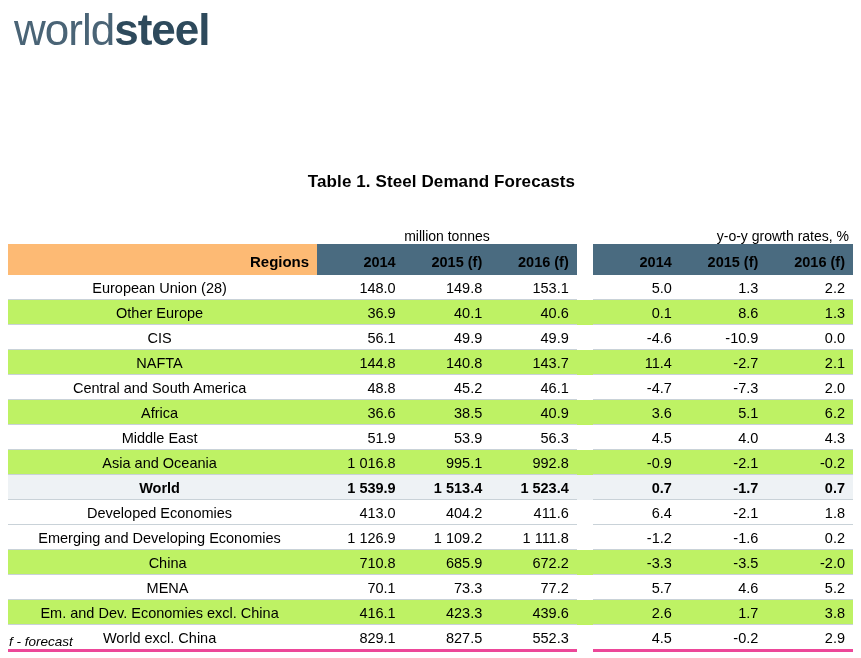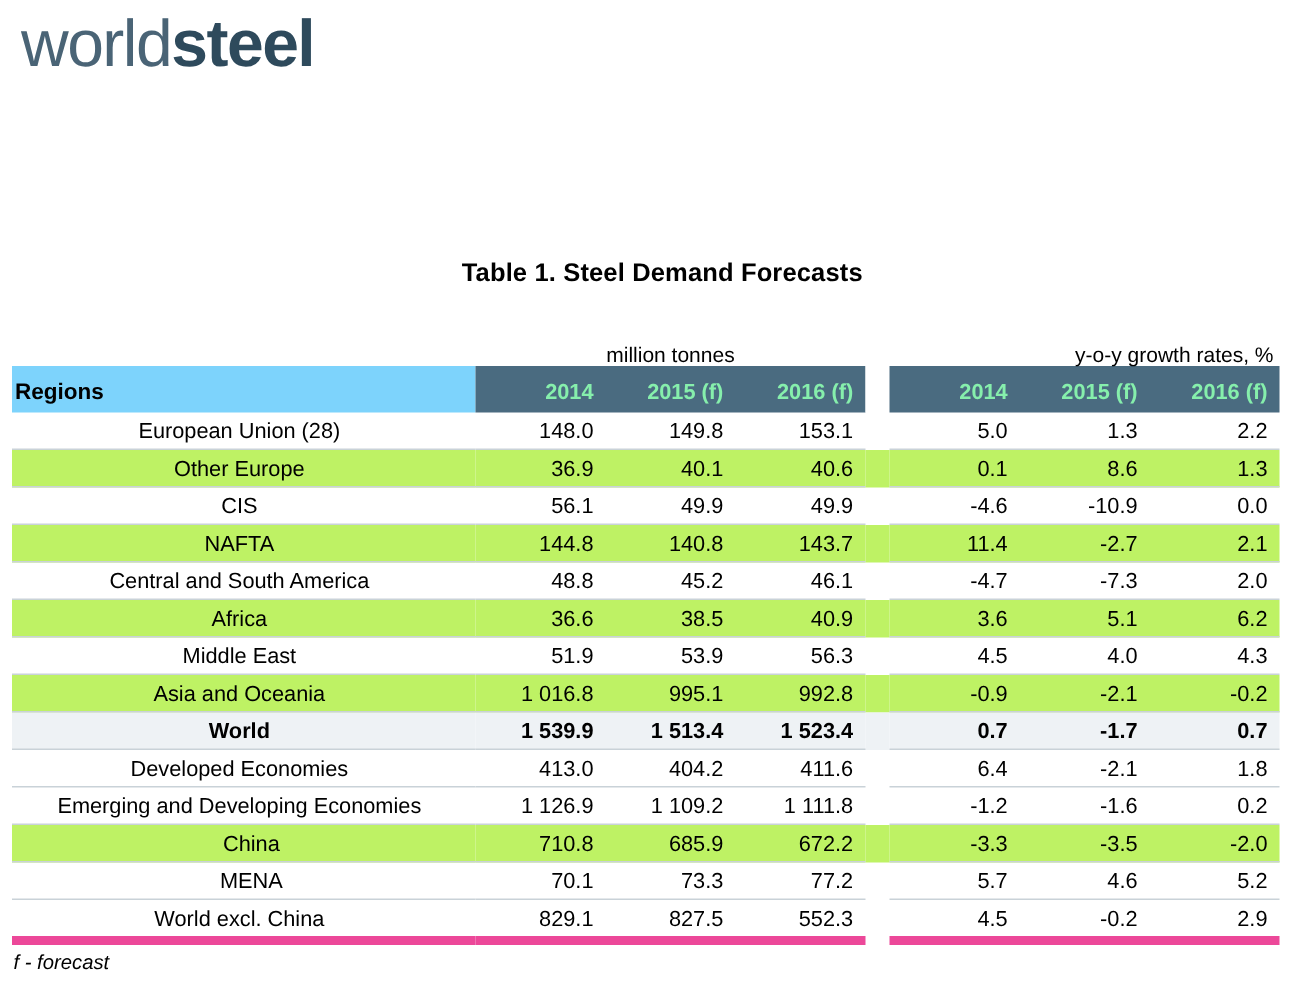--- a/index.html
+++ b/index.html
@@ -114,9 +114,9 @@
     height: 22px;
   }
   tr.colhead th.regions {
-    background: #7dd3fc;
+    background: #fdba74;
     color: #000000;
-    text-align: left;
+    text-align: right;
     padding-left: 2px;
     font-size: 15px;
   }

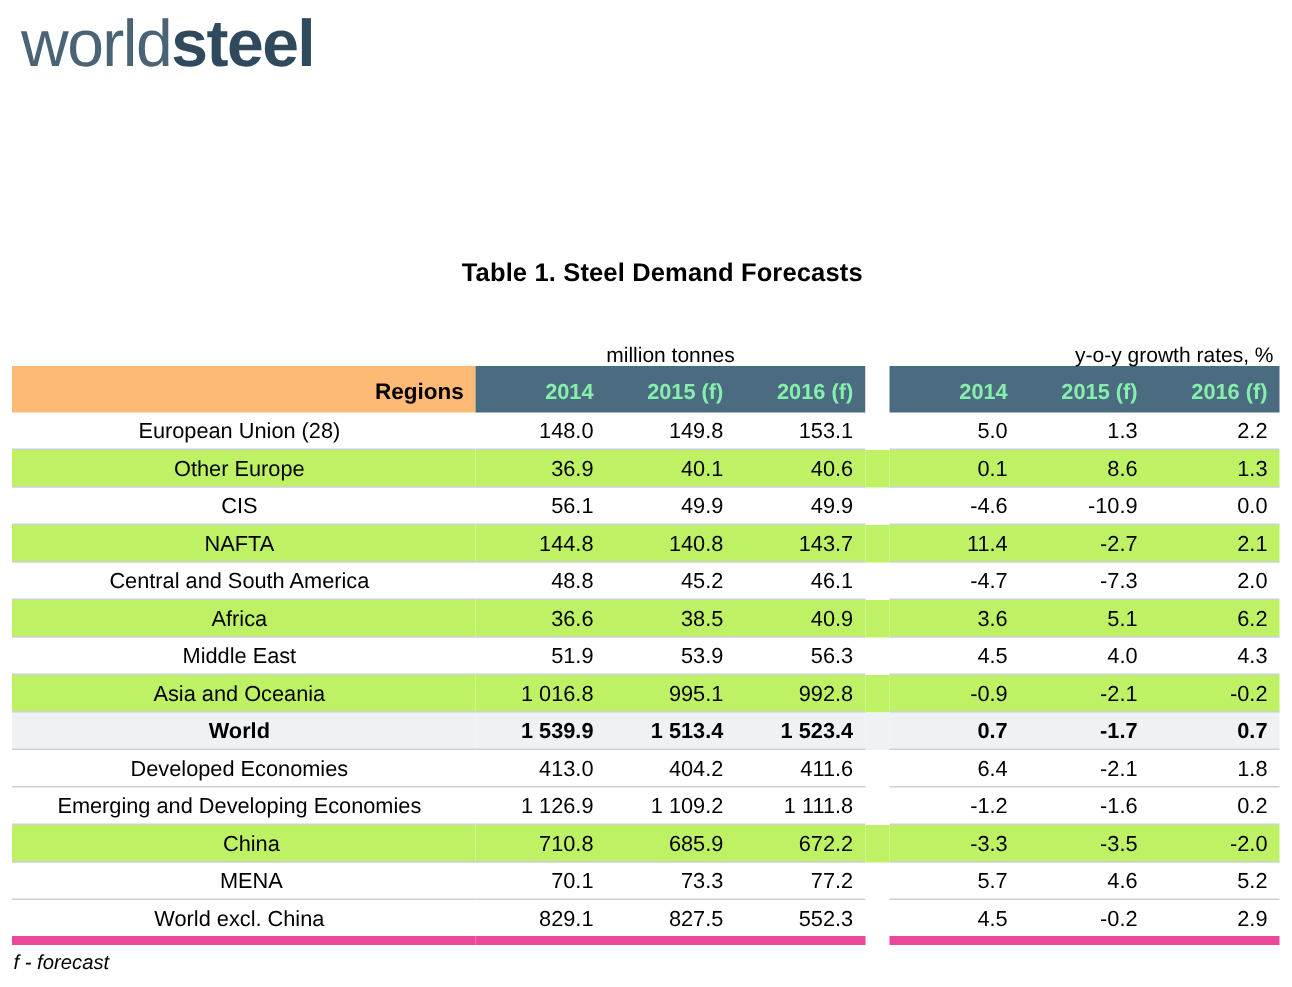--- a/index.html
+++ b/index.html
@@ -106,7 +106,7 @@
   
   tr.colhead th {
     background: #4a6b80;
-    color: #86efac;
+    color: #000000;
     font-weight: 700;
     font-size: 14.5px;
     text-align: right;

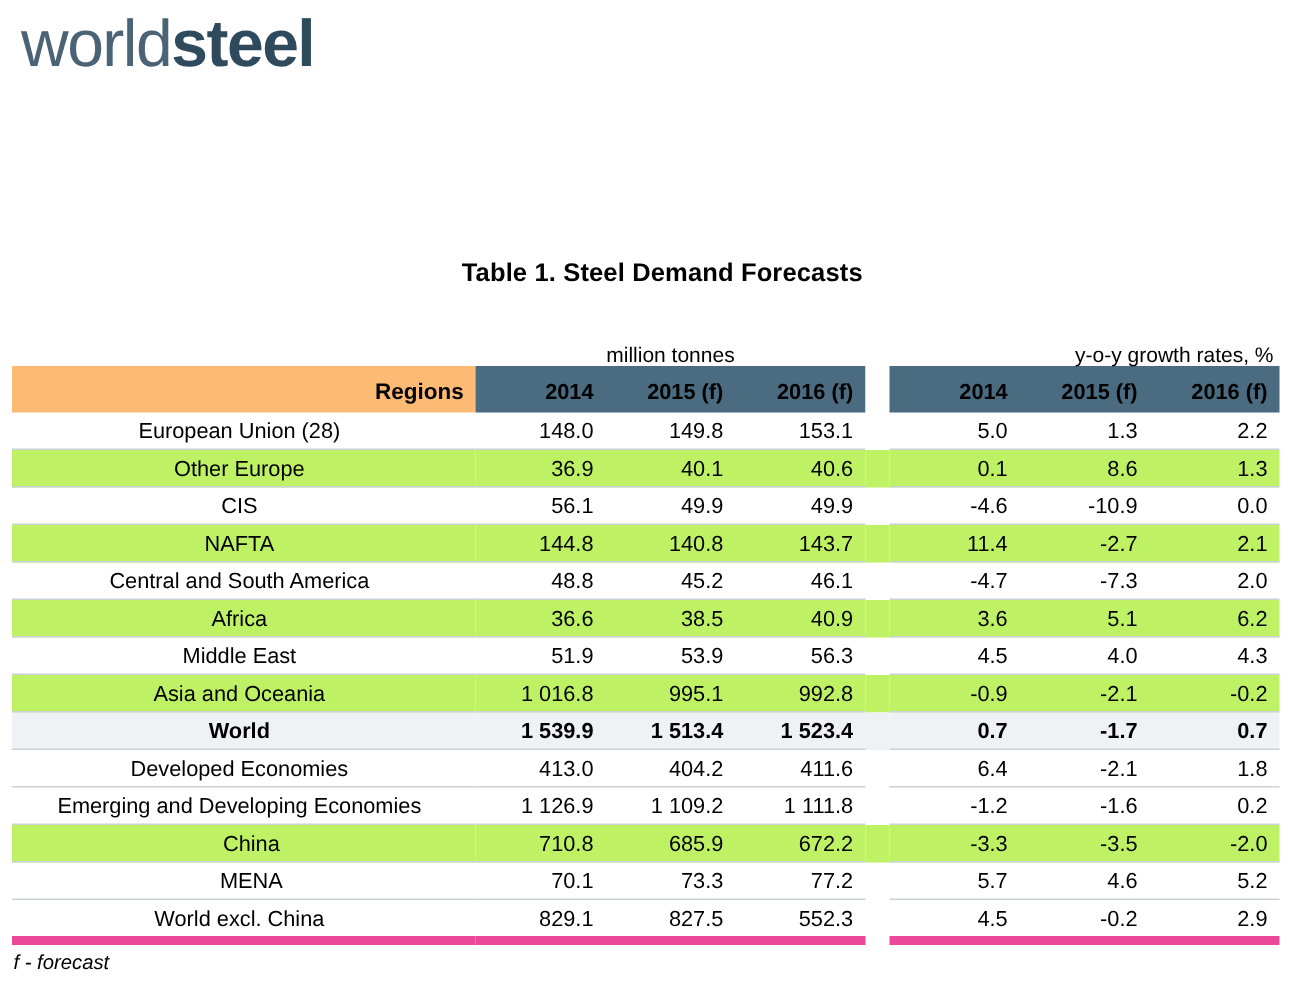--- a/index.html
+++ b/index.html
@@ -336,6 +336,16 @@
             <td>4.6</td>
             <td>5.2</td>
           </tr>
+          <tr class="data alt">
+            <td class="region">Em. and Dev. Economies excl. China</td>
+            <td>416.1</td>
+            <td>423.3</td>
+            <td>439.6</td>
+            <td class="gapcell"></td>
+            <td>2.6</td>
+            <td>1.7</td>
+            <td>3.8</td>
+          </tr>
           <tr class="data lastrow">
             <td class="region">World excl. China</td>
             <td>829.1</td>

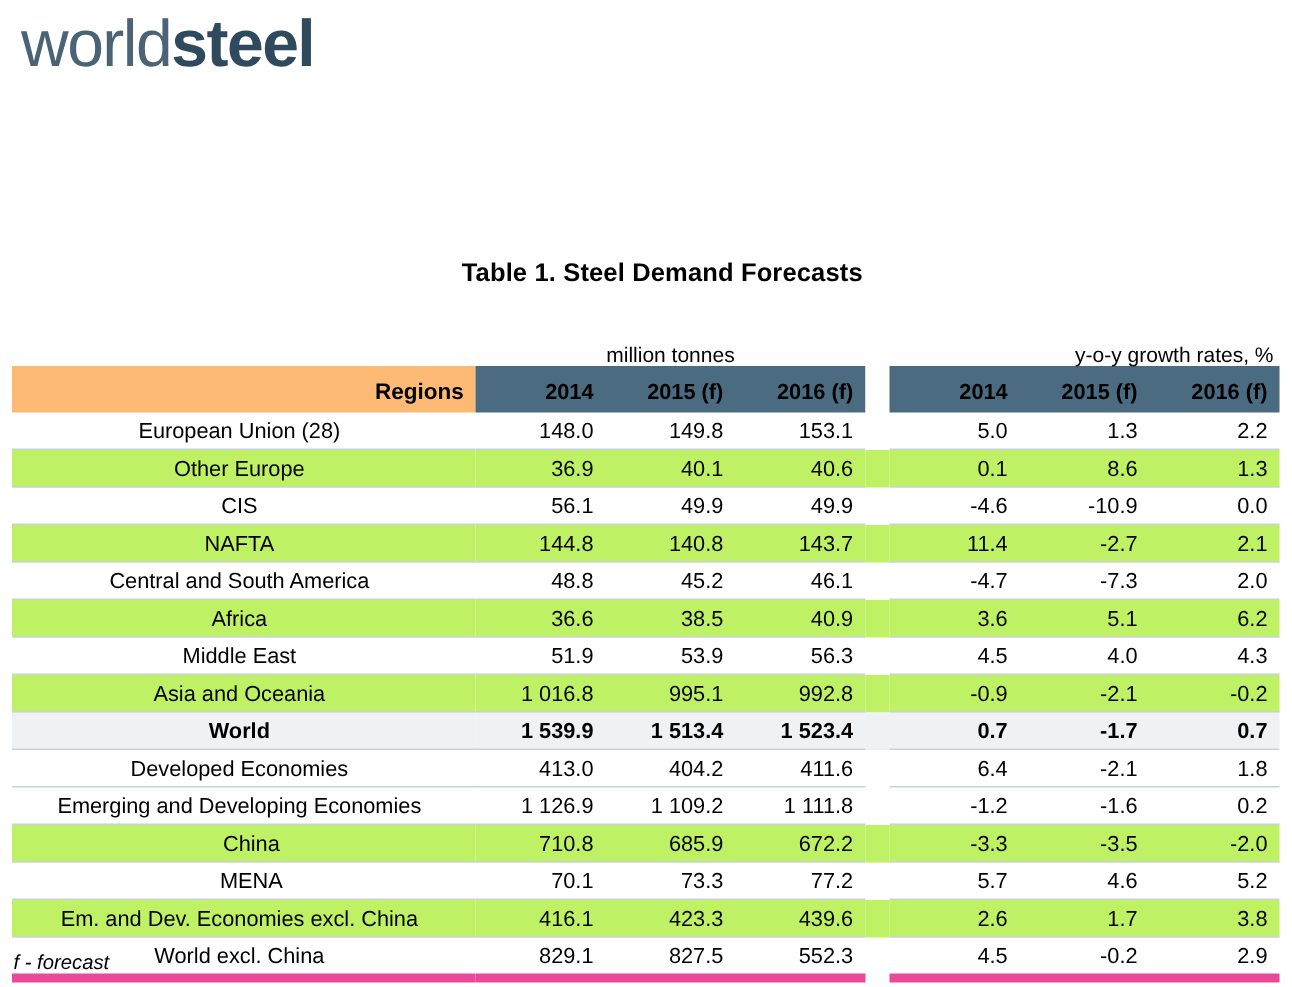--- a/index.html
+++ b/index.html
@@ -151,7 +151,7 @@
     padding-left: 18px;
   }
   tr.lastrow td {
-    border-bottom: 6px solid #ec4899;
+    border-bottom: 3px solid #ec4899;
   }
 
   

